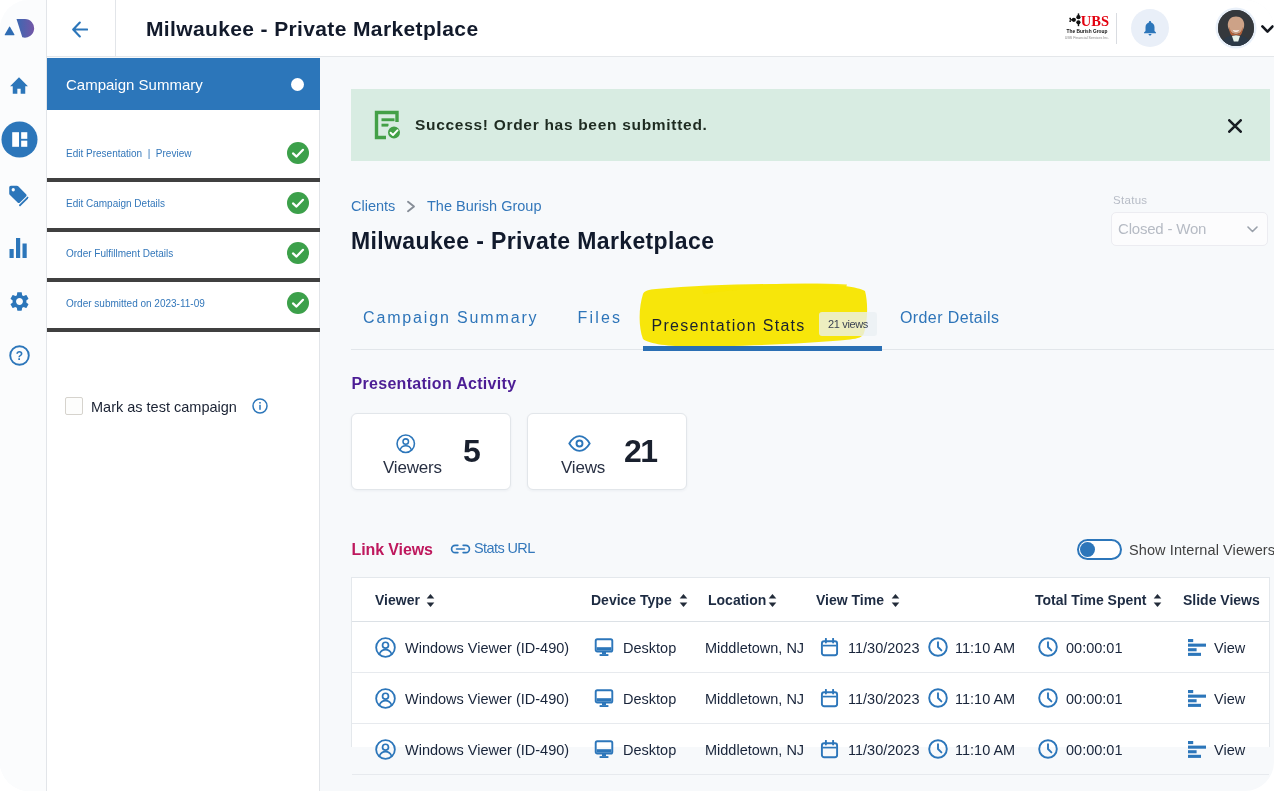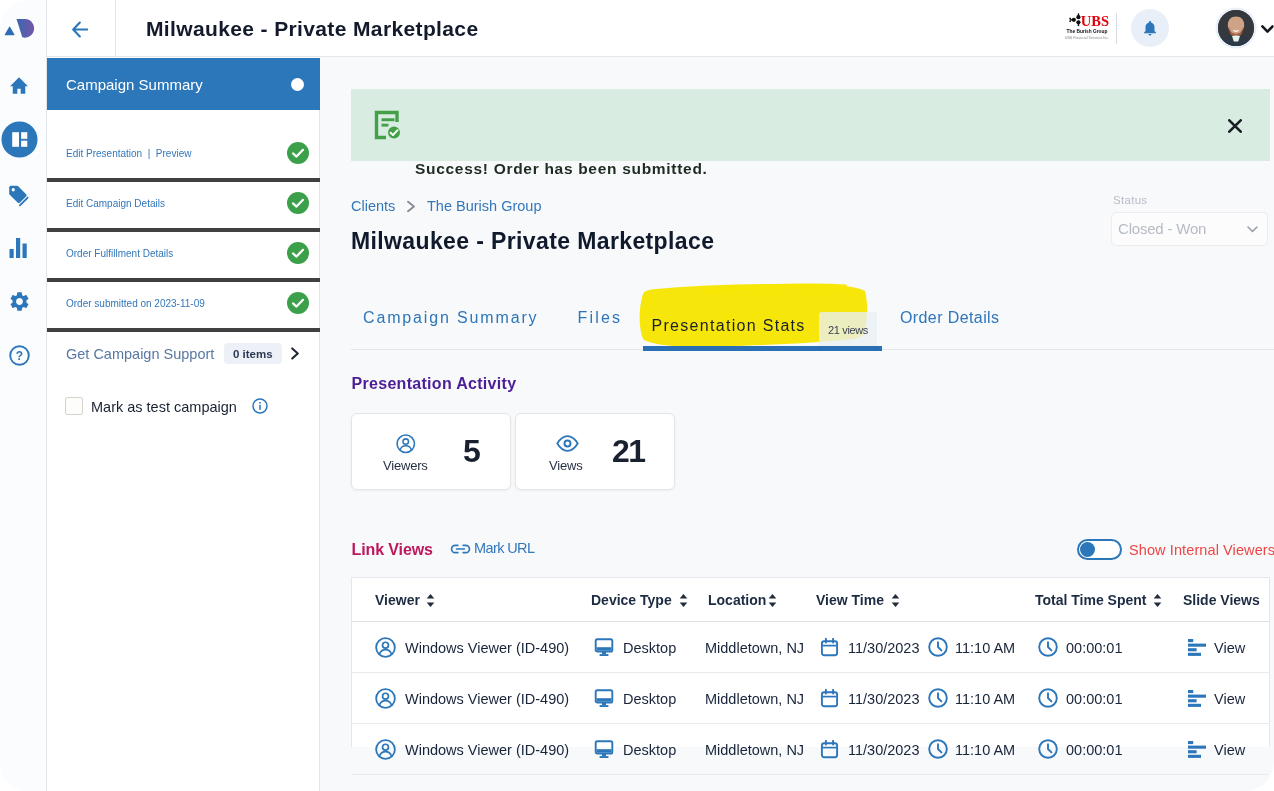--- a/index.html
+++ b/index.html
@@ -25,7 +25,7 @@
 #seldot { position:absolute; right:16.5px; top:50%; margin-top:-6.5px; width:13px; height:13px; border-radius:50%; background:#fff; }
 
 #banner { left:351px; top:89px; width:919px; height:72px; background:#d8ece2; }
-#bannertext { left:64px; top:0; height:72px; display:flex; align-items:center; font-size:15.5px; font-weight:bold; color:#1e2b21; letter-spacing:.7px;margin-top:44px; }
+#bannertext { left:64px; top:0; height:72px; display:flex; align-items:center; font-size:15.5px; font-weight:bold; color:#1e2b21; letter-spacing:.7px; }
 #crumb { left:351px; top:198px; font-size:14.5px; color:#3377ba; }
 #h1 { left:351px; top:228px; font-size:23px; font-weight:bold; color:#111a2c; letter-spacing:.38px; }
 #statuslbl { left:1113px; top:194px; font-size:11.5px; color:#b7bcc6; letter-spacing:.3px; }

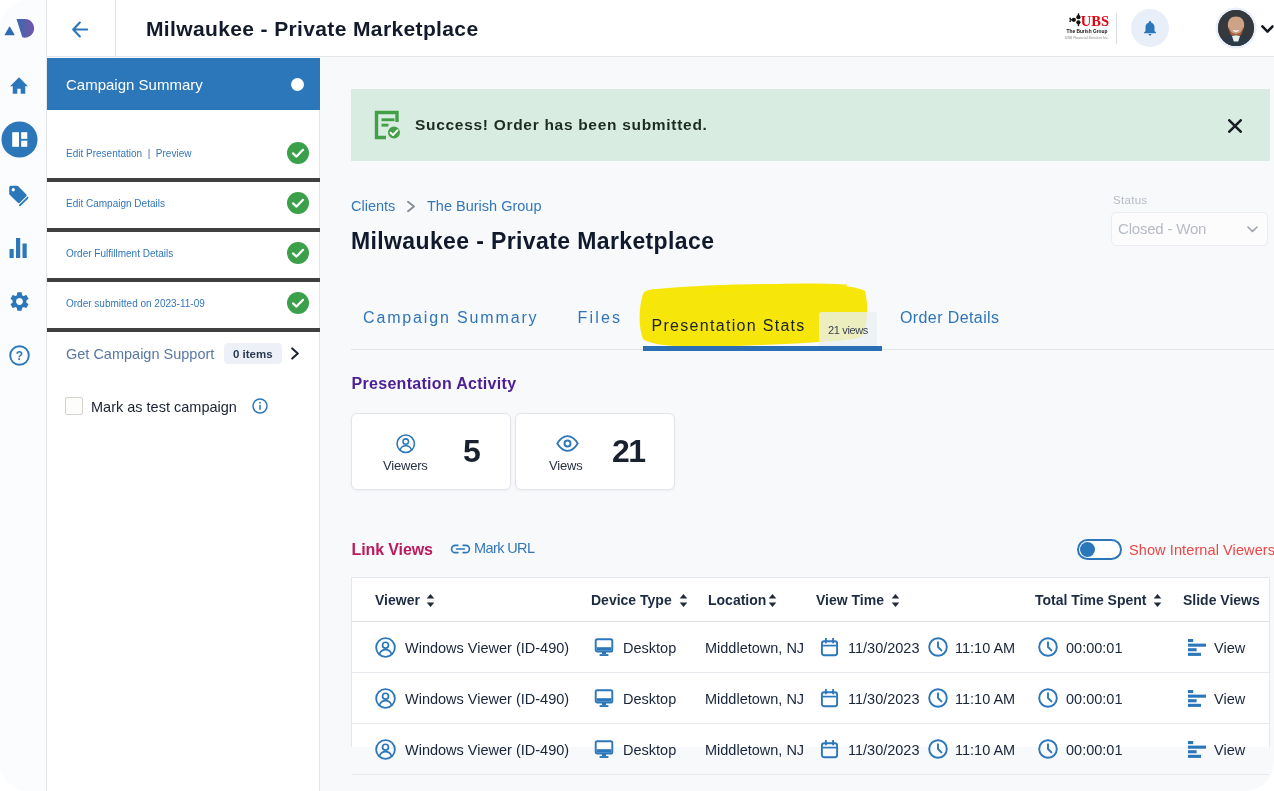--- a/index.html
+++ b/index.html
@@ -36,7 +36,7 @@
 #tabunderline { left:643px; top:345.5px; width:239px; height:5px; background:#2a6fb4; }
 .tab { position:absolute; top:309px; font-size:16px; color:#2e75b9; }
 #stats-tab { color:#19212e; }
-#viewsbadge { left:819px; top:312px; padding:12px 9px; background:rgba(235,239,244,.78); border-radius:3px; font-size:11px; color:#3a4252; letter-spacing:-.35px; }
+#viewsbadge { left:819px; top:312px; padding:6px 9px; background:rgba(235,239,244,.78); border-radius:3px; font-size:11px; color:#3a4252; letter-spacing:-.35px; }
 #pact { left:351.5px; top:375px; font-size:16px; font-weight:bold; color:#4c1d95; letter-spacing:.3px; }
 .card { position:absolute; top:413px; width:160px; height:77px; background:#fff; border:1px solid #e2e6ea; border-radius:6px; box-shadow:0 1px 3px rgba(20,40,80,.05); }
 .cardlabel { position:absolute; top:44px; font-size:13px; color:#283043; letter-spacing:-.2px; }

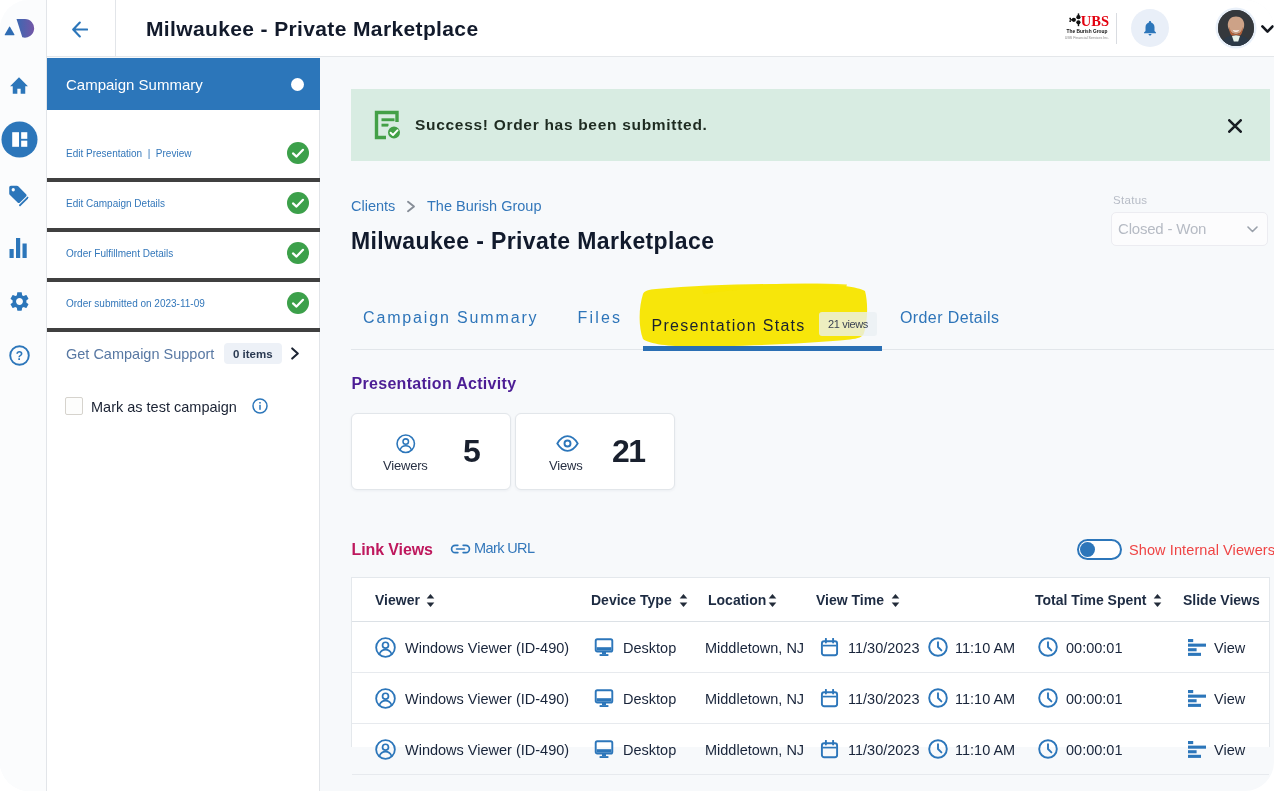--- a/index.html
+++ b/index.html
@@ -178,13 +178,6 @@
           <path d="M6 11.4 L9.5 14.6 L16 7.8" stroke="#fff" stroke-width="2.2" fill="none" stroke-linecap="round" stroke-linejoin="round"></path>
         </svg>
     </div>
-    <div class="abs" id="support" style="left:19px; top:283px; width:254px; height:42px;">
-      <span style="position:absolute; left:0; top:5px; font-size:14.5px; color:#5878a3;">Get Campaign Support</span>
-      <span style="position:absolute; left:158px; top:2px; background:#edf1f7; border-radius:4px; padding:4.5px 9px; font-size:11.5px; font-weight:bold; color:#2b3a52;">0 items</span>
-      <svg style="position:absolute; left:224px; top:6px;" width="10" height="13" viewBox="0 0 9 14">
-          <path d="M1.5 1.5 L7.5 7 L1.5 12.5" stroke="#1c2433" stroke-width="2.2" fill="none" stroke-linecap="round" stroke-linejoin="round"></path>
-        </svg>
-    </div>
     <div class="abs" id="testchk" style="left:18px; top:339px; width:254px; height:20px;">
       <span style="position:absolute; left:0; top:0; width:18px; height:18px; background:#fdfdfc; border:1px solid #d6d3cd; border-radius:2px;"></span>
       <span style="position:absolute; left:26px; top:2px; font-size:14.5px; color:#1a2233;">Mark as test campaign</span>

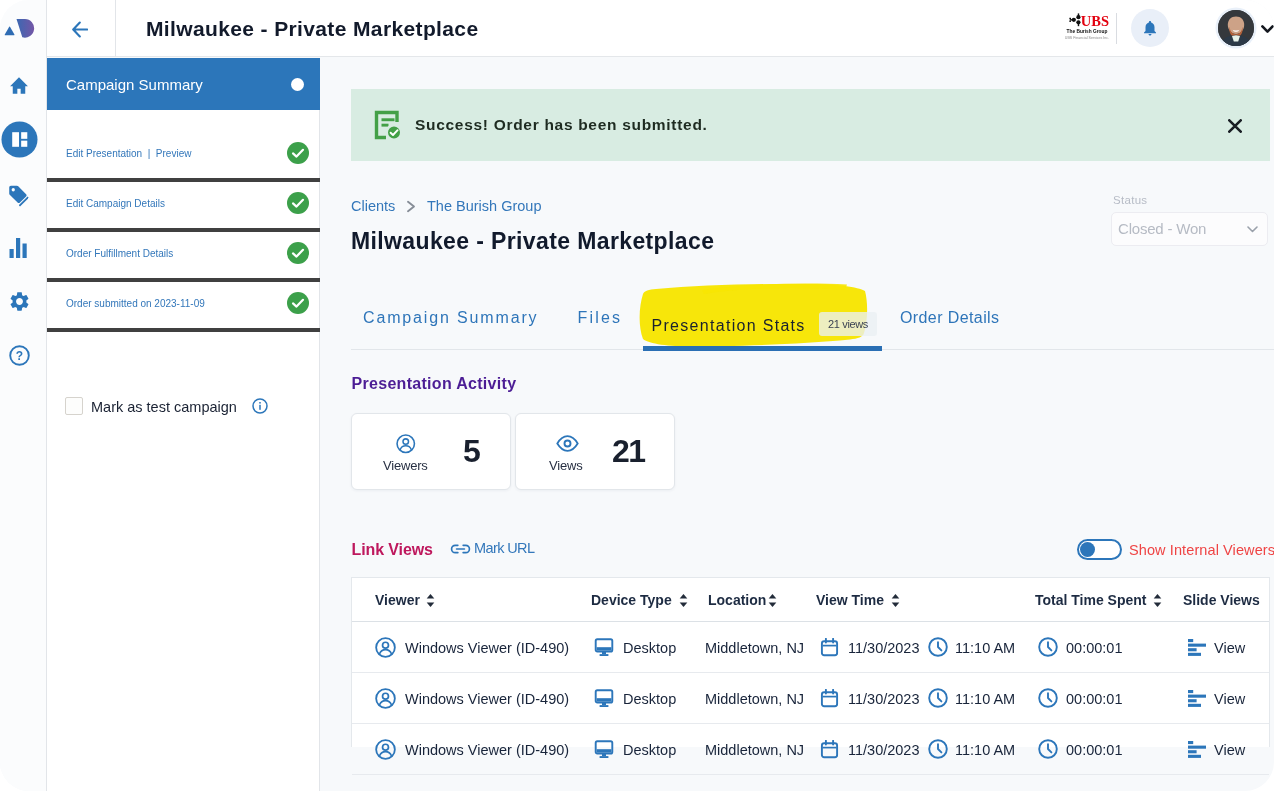--- a/index.html
+++ b/index.html
@@ -39,7 +39,7 @@
 #viewsbadge { left:819px; top:312px; padding:6px 9px; background:rgba(235,239,244,.78); border-radius:3px; font-size:11px; color:#3a4252; letter-spacing:-.35px; }
 #pact { left:351.5px; top:375px; font-size:16px; font-weight:bold; color:#4c1d95; letter-spacing:.3px; }
 .card { position:absolute; top:413px; width:160px; height:77px; background:#fff; border:1px solid #e2e6ea; border-radius:6px; box-shadow:0 1px 3px rgba(20,40,80,.05); }
-.cardlabel { position:absolute; top:44px; font-size:13px; color:#283043; letter-spacing:-.2px; }
+.cardlabel { position:absolute; top:44px; font-size:17px; color:#283043; letter-spacing:-.2px; }
 .cardnum { position:absolute; top:50%; margin-top:-19px; font-size:32px; font-weight:bold; color:#19202e; }
 
 #lv { left:351.5px; top:541px; font-size:16px; font-weight:bold; color:#be185d; letter-spacing:-.1px; }

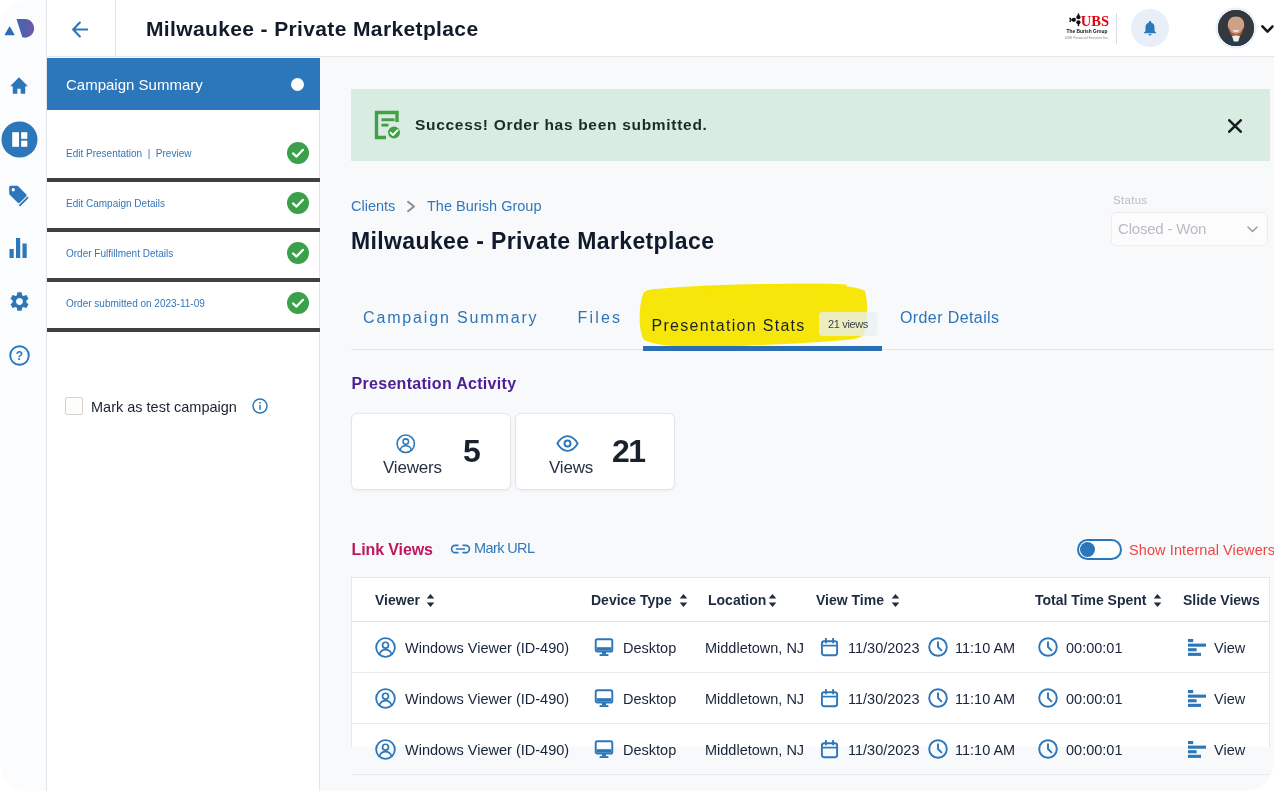--- a/index.html
+++ b/index.html
@@ -242,7 +242,7 @@
     <div class="cardlabel" style="left:31px;">Viewers</div>
     <div class="cardnum" style="left:111px;">5</div>
   </div>
-  <div class="card" style="left:515px;padding-left:30px;">
+  <div class="card" style="left:527px;padding-left:30px;">
     <svg style="position:absolute; left:40px; top:21px;" width="23" height="17" viewBox="0 0 23 17">
       <path d="M1.3 8.5 C4.5 3.2 7.8 1.2 11.5 1.2 C15.2 1.2 18.5 3.2 21.7 8.5 C18.5 13.8 15.2 15.8 11.5 15.8 C7.8 15.8 4.5 13.8 1.3 8.5 Z" stroke="#2c76ba" stroke-width="1.8" fill="none"></path>
       <circle cx="11.5" cy="8.5" r="3" stroke="#2c76ba" stroke-width="1.9" fill="none"></circle>

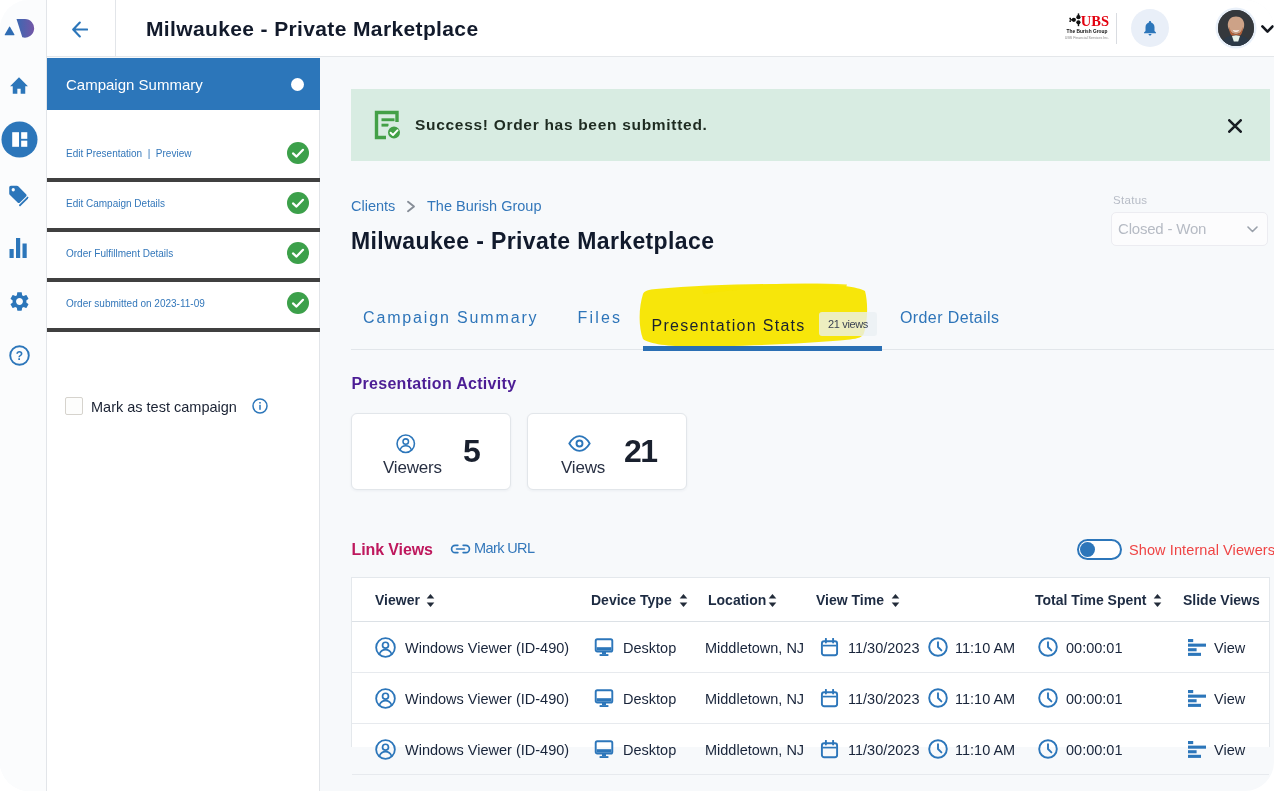--- a/index.html
+++ b/index.html
@@ -255,7 +255,7 @@
   <svg class="abs" style="left:450px; top:543px;" width="21" height="12" viewBox="0 0 24 12">
     <path d="M9 1.8 H6 a4.2 4.2 0 0 0 0 8.4 h3 M15 1.8 h3 a4.2 4.2 0 0 1 0 8.4 h-3 M7.5 6 h9" stroke="#2c76ba" stroke-width="1.9" fill="none" stroke-linecap="round"></path>
   </svg>
-  <div class="abs" id="copyurl">Mark URL</div>
+  <div class="abs" id="copyurl">Stats URL</div>
   <div class="abs" id="togglewrap">
       <div id="toggleknob"></div>
     </div>

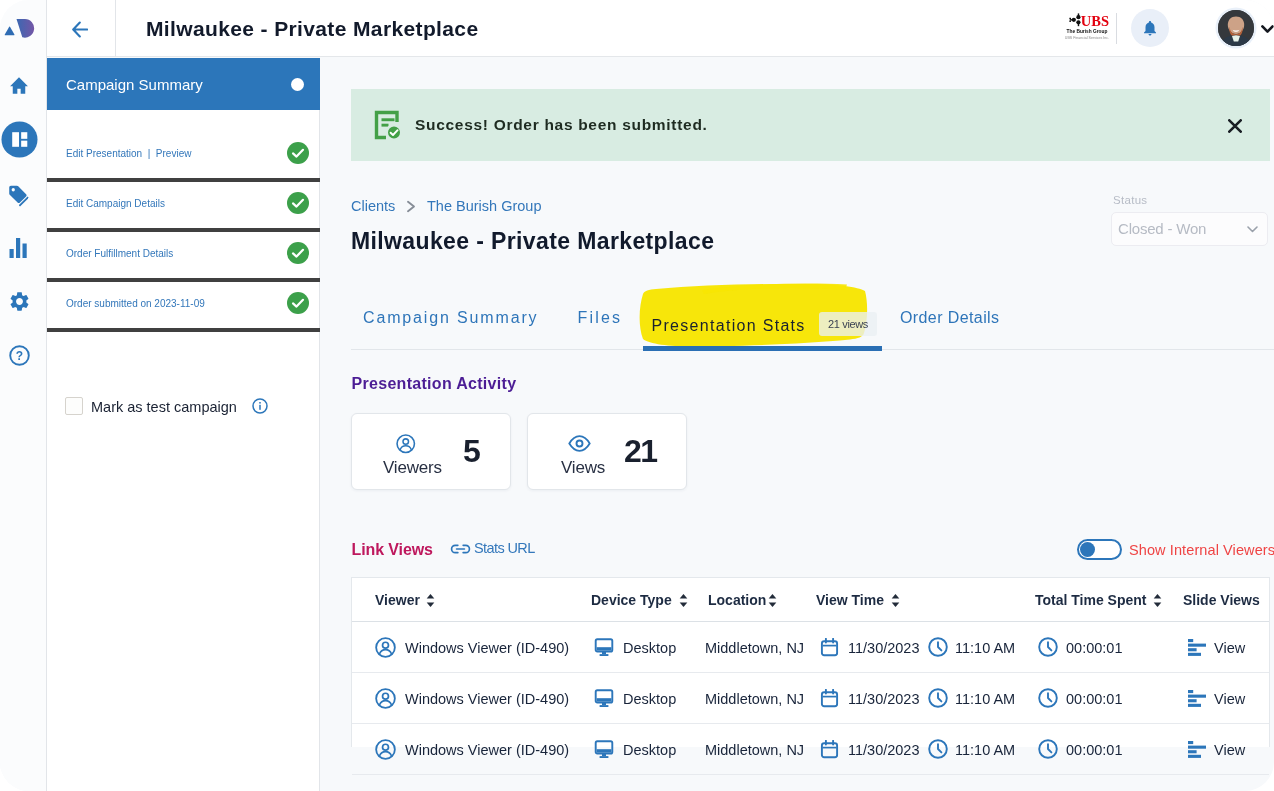--- a/index.html
+++ b/index.html
@@ -46,7 +46,7 @@
 #copyurl { left:474px; top:540px; font-size:14.5px; color:#3478bb; letter-spacing:-.6px; }
 #togglewrap { left:1077px; top:539px; width:45px; height:21px; border:2px solid #2c76ba; border-radius:11px; background:#fff; }
 #toggleknob { position:absolute; left:1px; top:1px; width:15px; height:15px; border-radius:50%; background:#2c76ba; }
-#showint { left:1129px; top:542px; font-size:14.5px; color:#ef4444; white-space:nowrap; letter-spacing:.1px; }
+#showint { left:1129px; top:542px; font-size:14.5px; color:#404040; white-space:nowrap; letter-spacing:.1px; }
 
 #table { left:351px; top:577px; width:919px; height:170px; background:#fff; border:1px solid #e4e8ec; border-bottom:none; }
 #thead { position:absolute; left:0; top:0; width:100%; height:44px; border-bottom:1px solid #dce1e6; }

